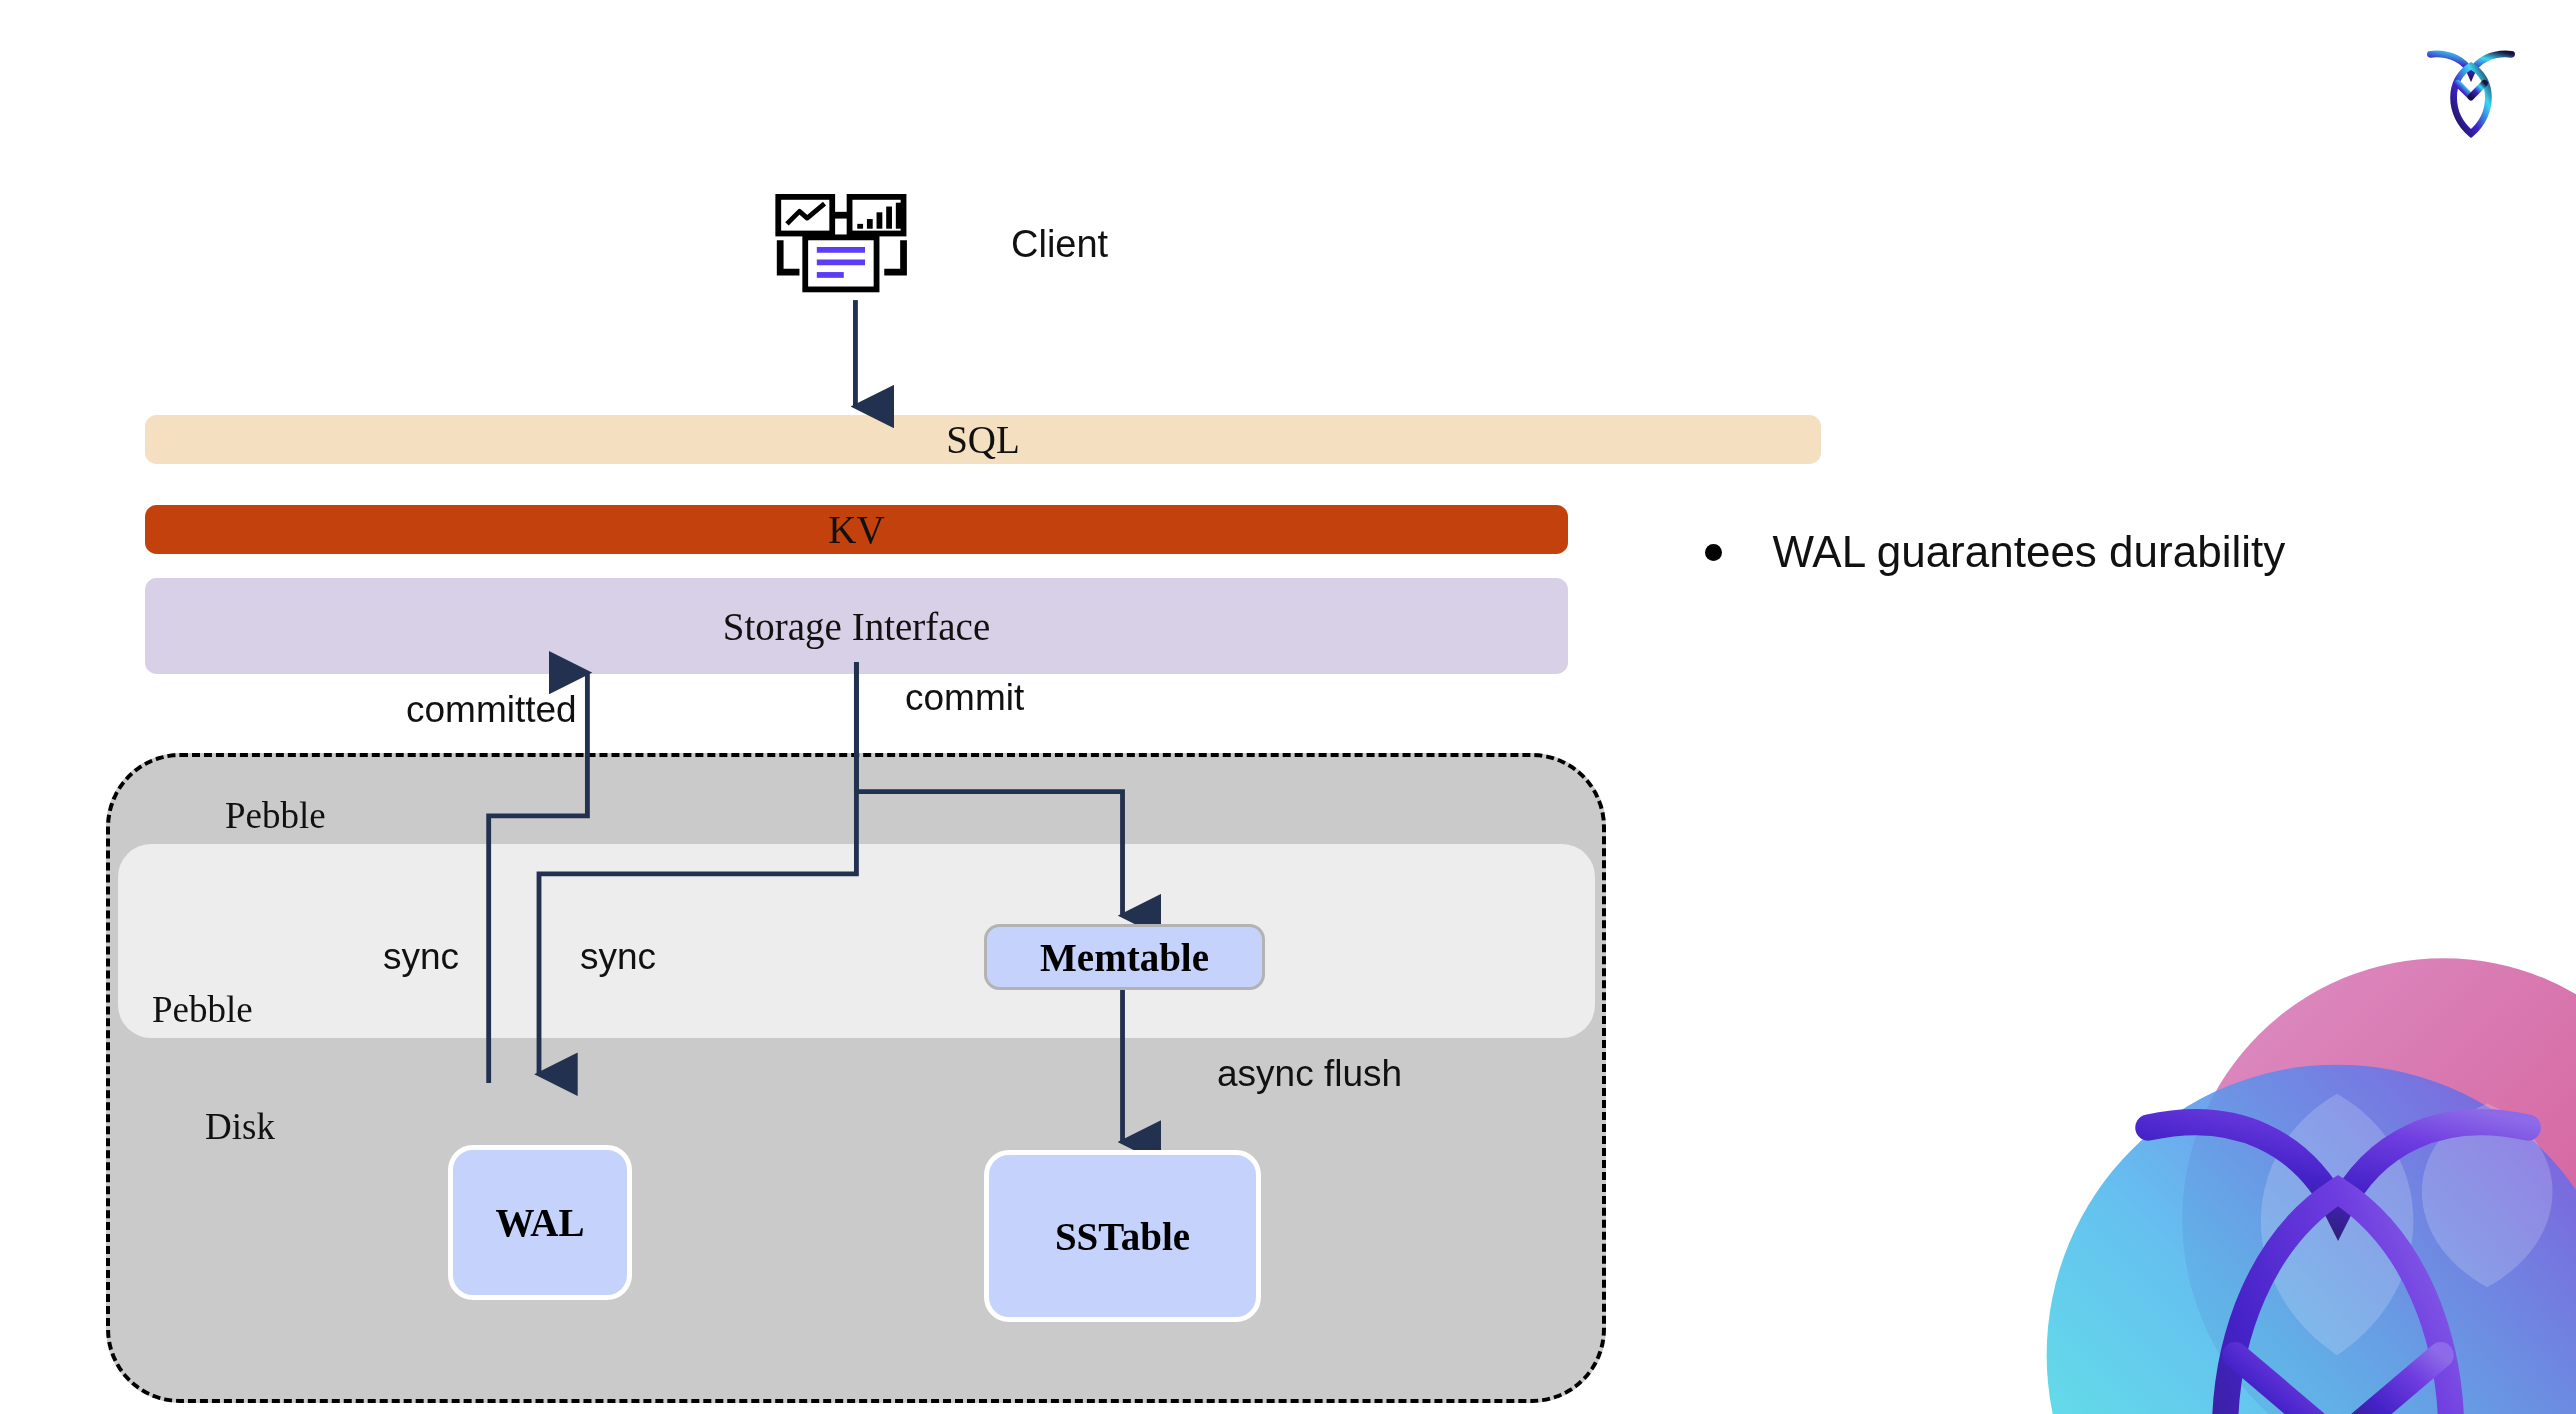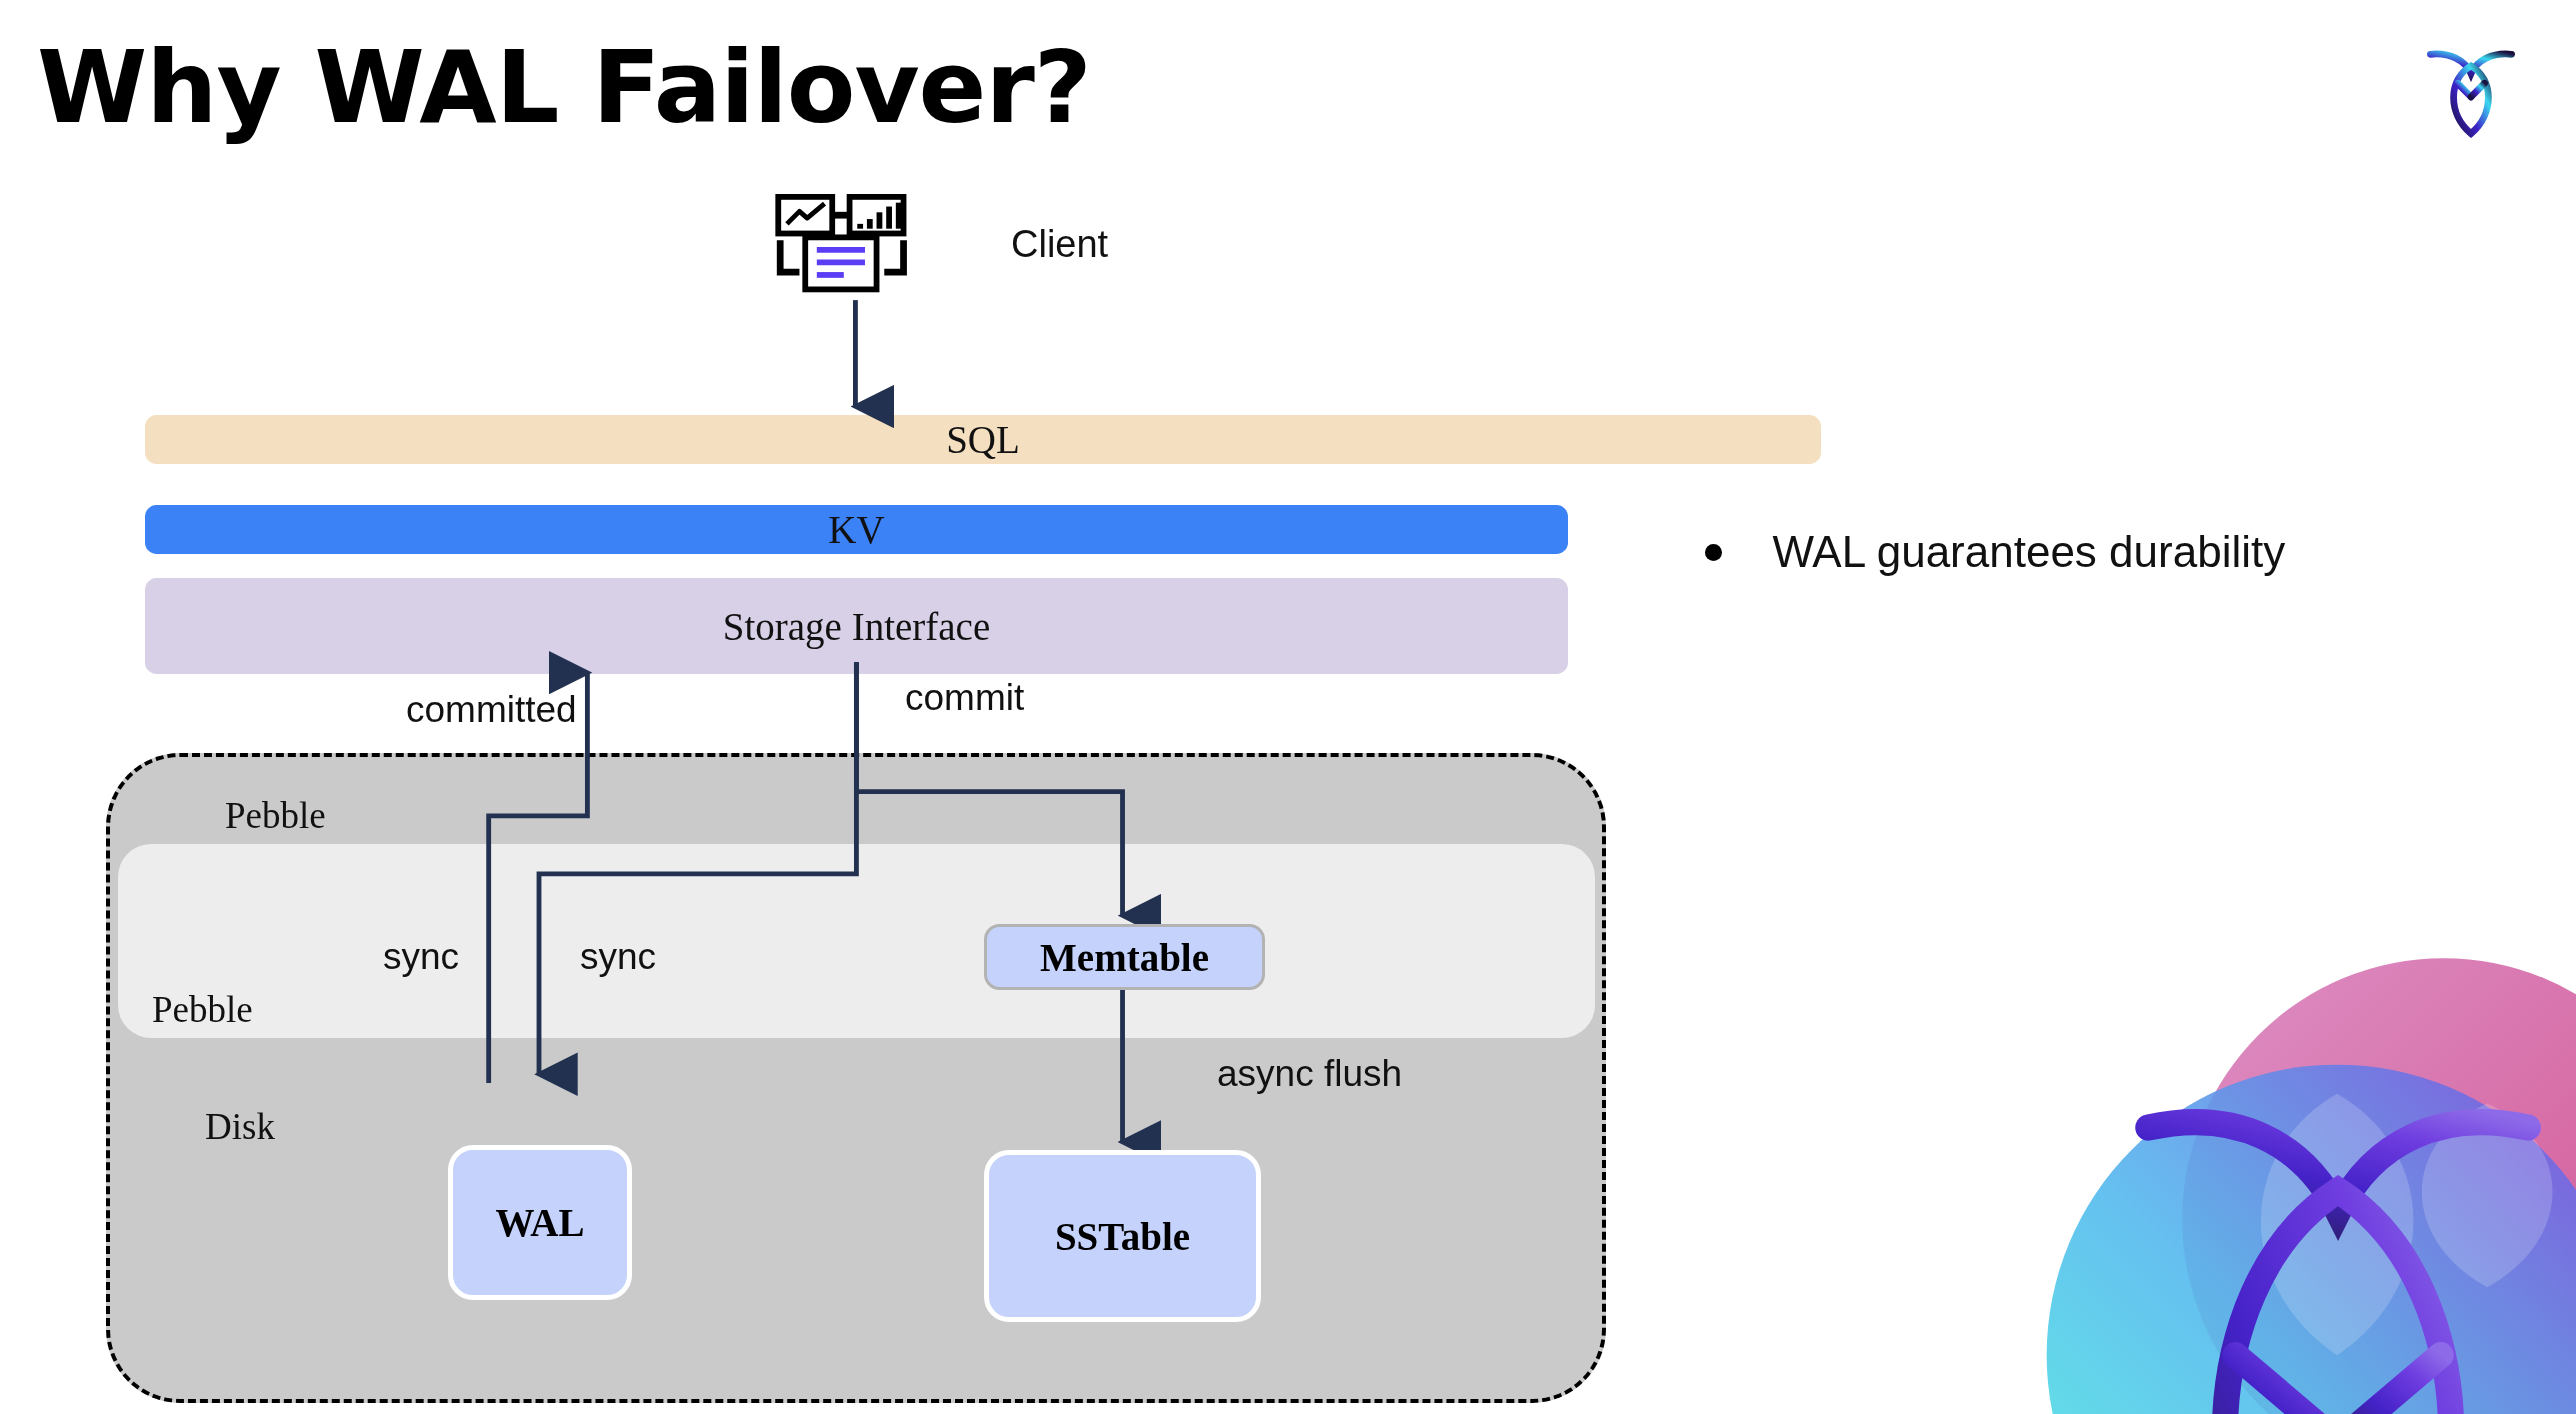--- a/index.html
+++ b/index.html
@@ -125,7 +125,6 @@
 
 <div class="slide">
 
-  <div id="slide-title">Why WAL Failover?</div>
 
   <svg id="brand-logo" viewBox="0 0 120 120">
     <defs>

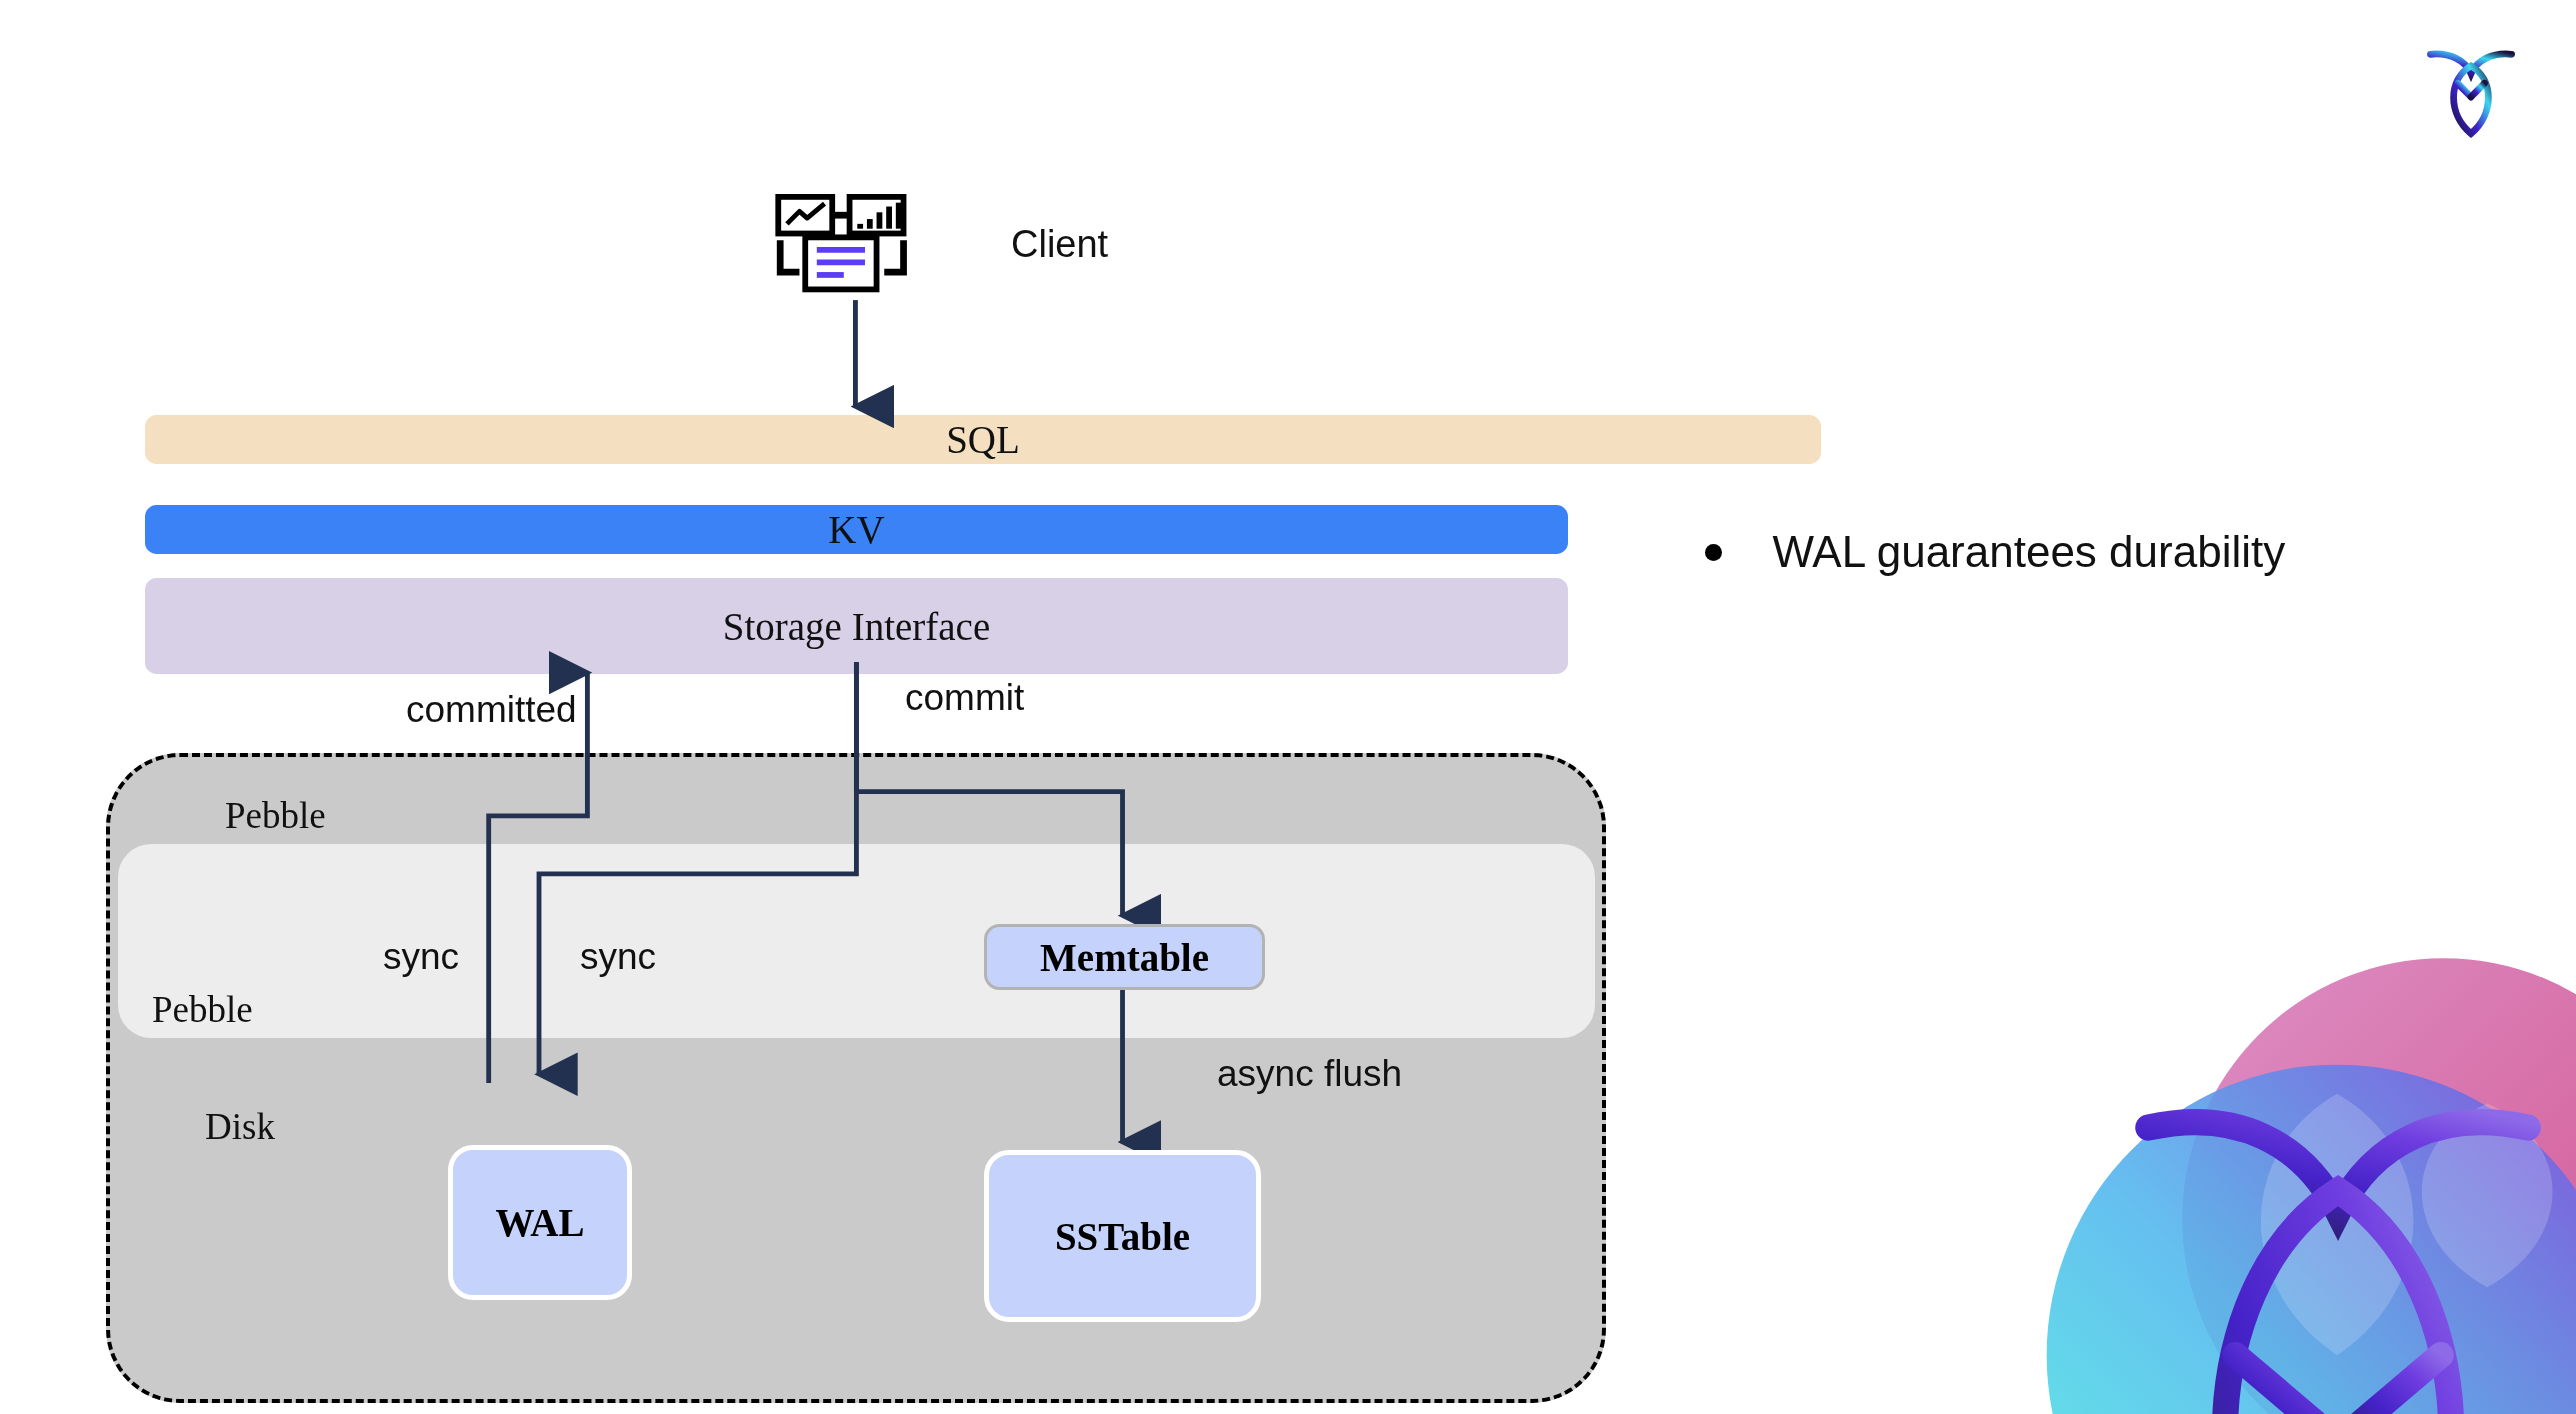--- a/index.html
+++ b/index.html
@@ -40,7 +40,7 @@
     color:#111111;
   }
   #bar-sql{left:145px;top:415px;width:1676px;height:49px;background:#f4dfc0;}
-  #bar-kv{left:145px;top:505px;width:1423px;height:49px;background:#3b82f6;font-family:Liberation Serif, serif;}
+  #bar-kv{left:145px;top:505px;width:1423px;height:49px;background:#c2410c;font-family:Liberation Serif, serif;}
   #bar-storage{left:145px;top:578px;width:1423px;height:96px;background:#d7d0e6;}
 
   

